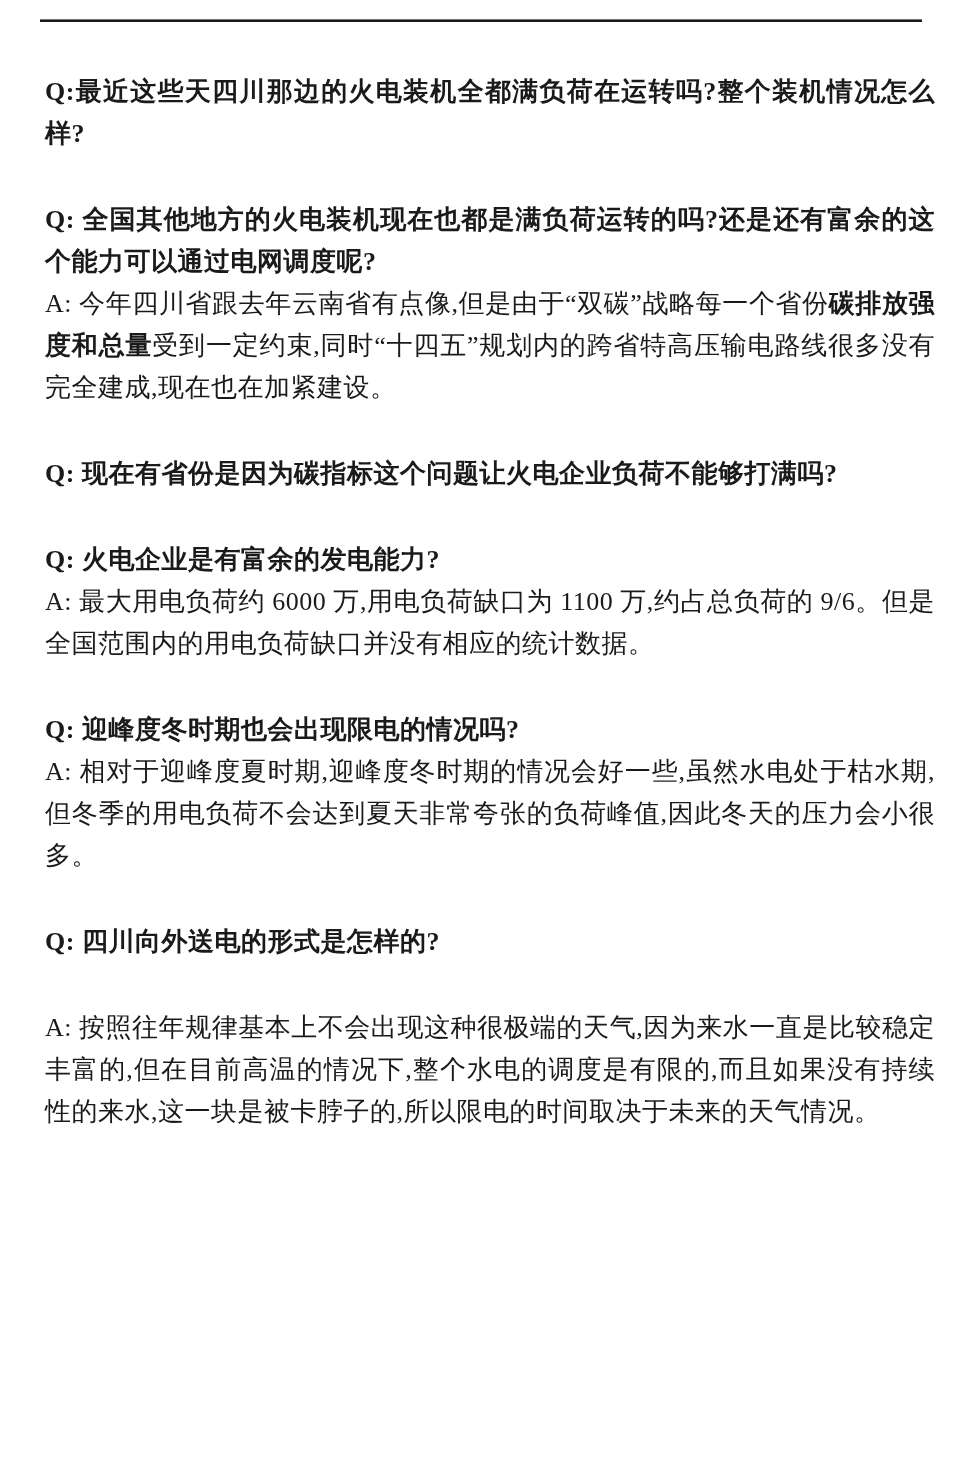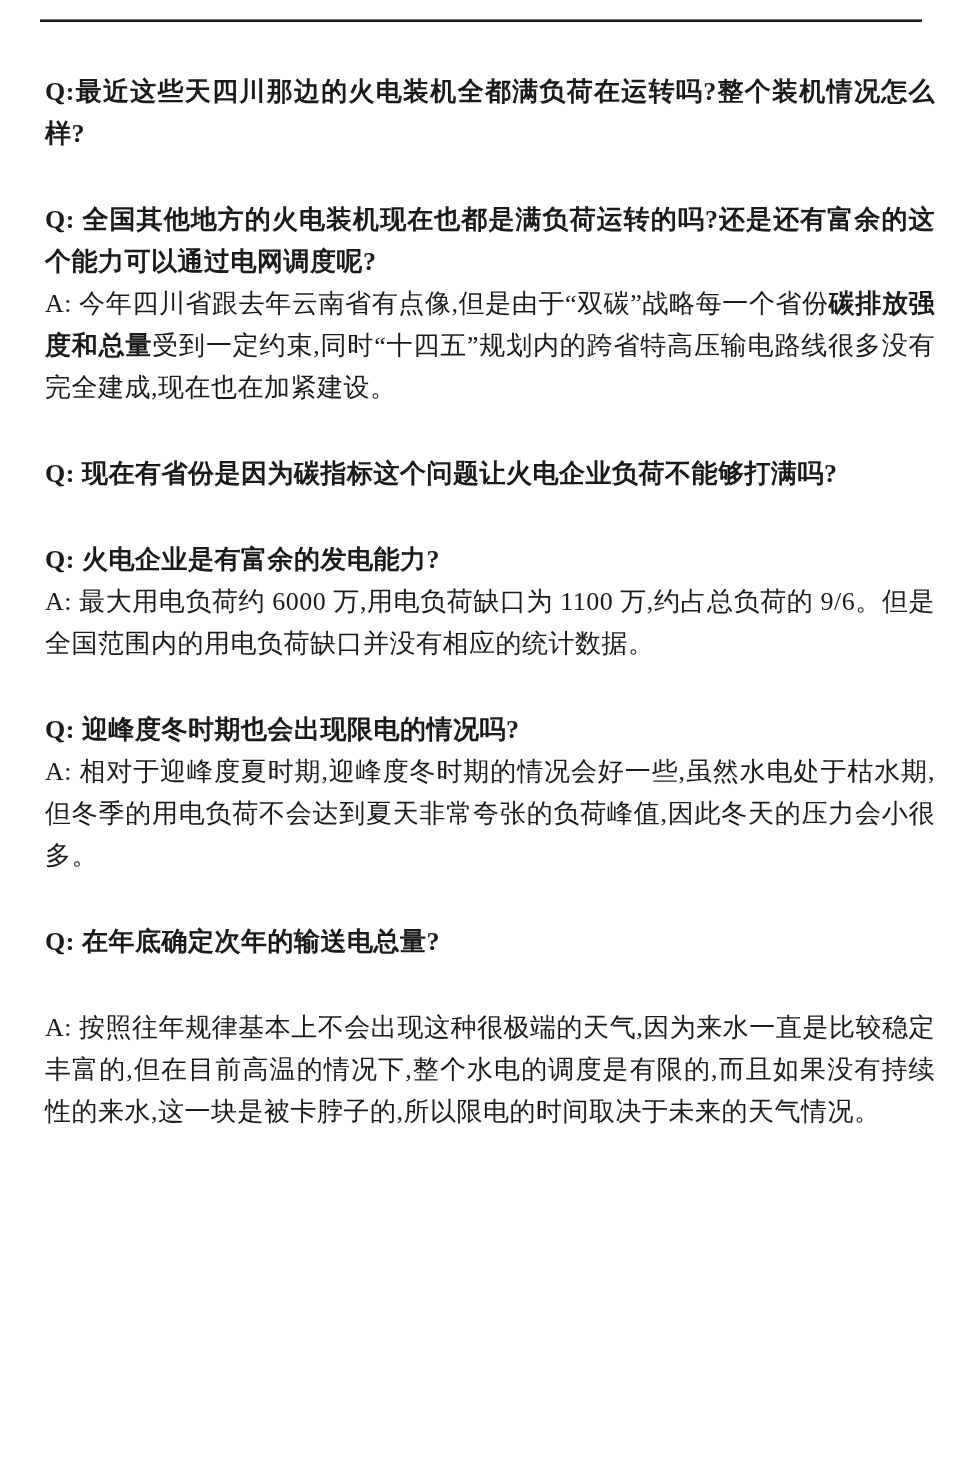--- a/index.html
+++ b/index.html
@@ -74,7 +74,7 @@
         <p class="a"><span class="">A: 相对于迎峰度夏时期,迎峰度冬时期的情况会好一些,虽然水电处于枯水期,但冬季的用电负荷不会达到夏天非常夸张的负荷峰值,因此冬天的压力会小很多。</span></p>
       </div>
       <div class="qa-block">
-        <p class="q">Q: 在年底确定次年的输送电总量?</p>
+        <p class="q">Q: 四川向外送电的形式是怎样的?</p>
       </div>
       <div class="qa-block">
         <p class="a"><span class="">A: 按照往年规律基本上不会出现这种很极端的天气,因为来水一直是比较稳定丰富的,但在目前高温的情况下,整个水电的调度是有限的,而且如果没有持续性的来水,这一块是被卡脖子的,所以限电的时间取决于未来的天气情况。</span></p>

